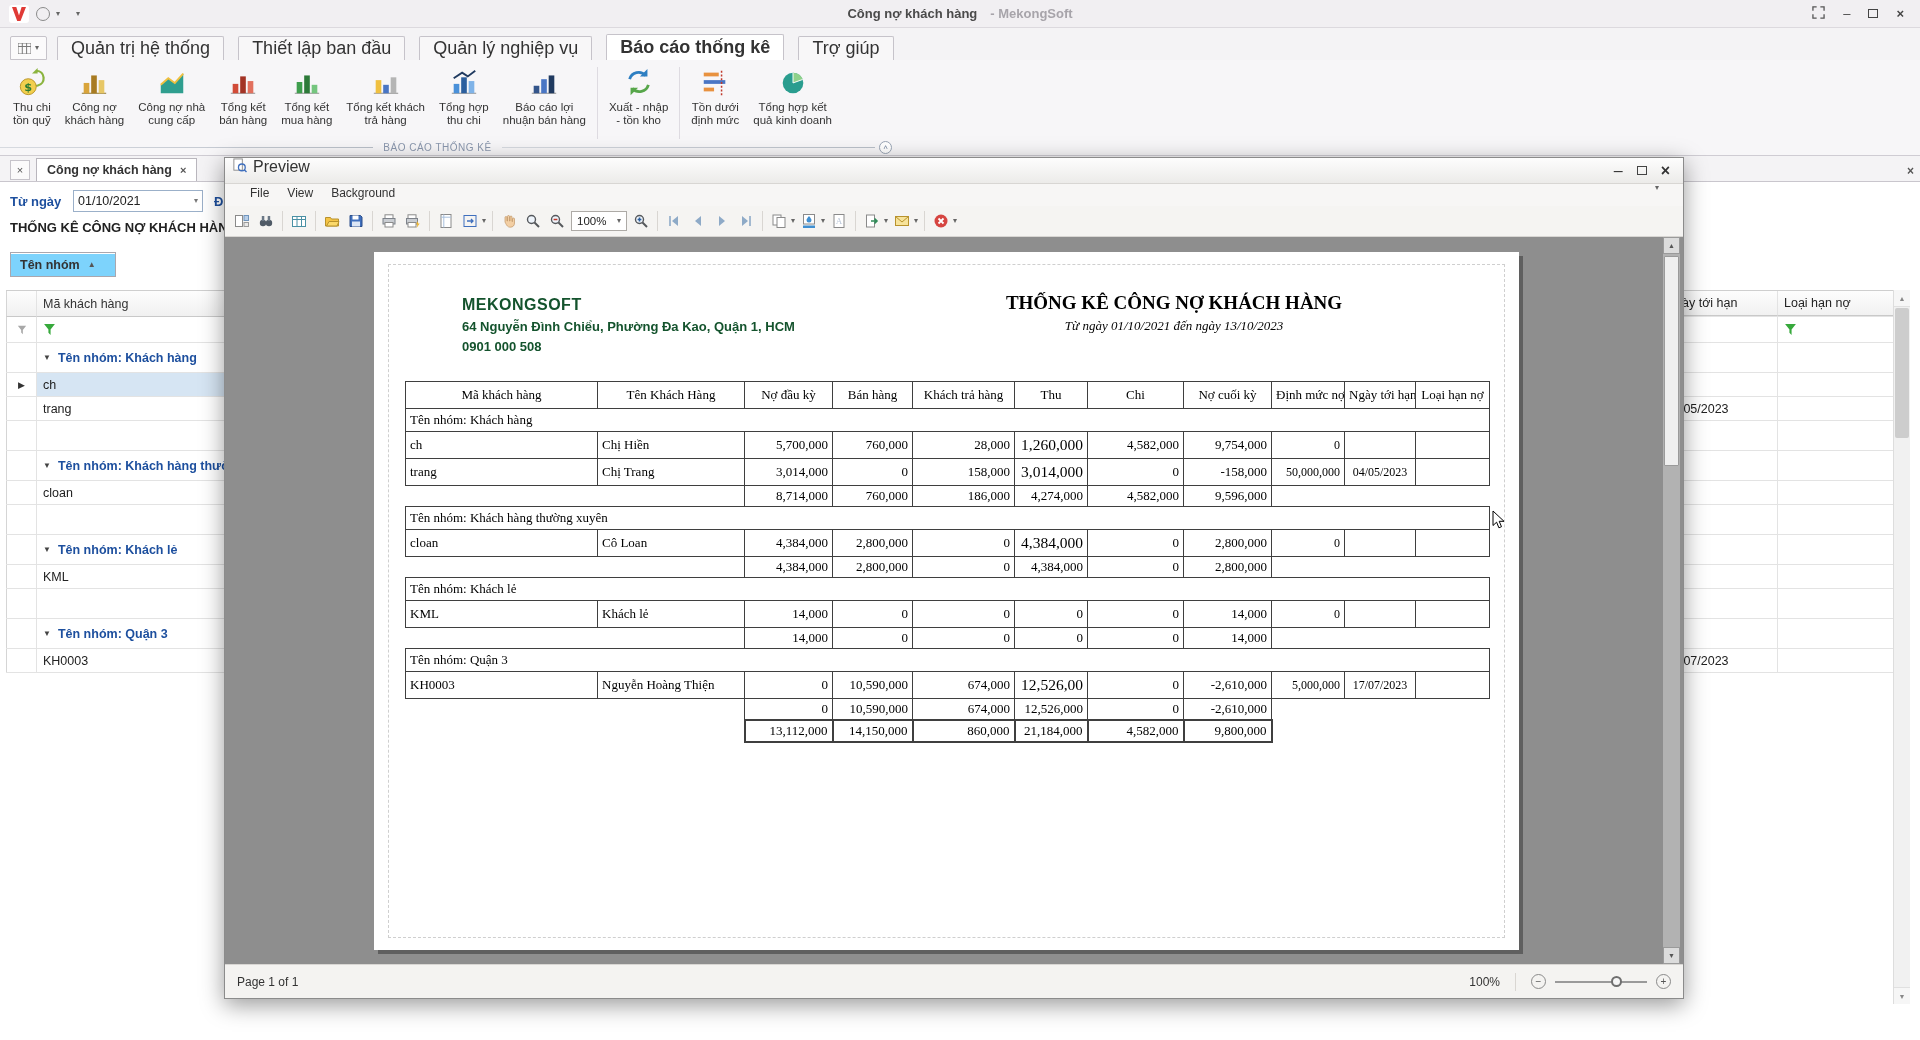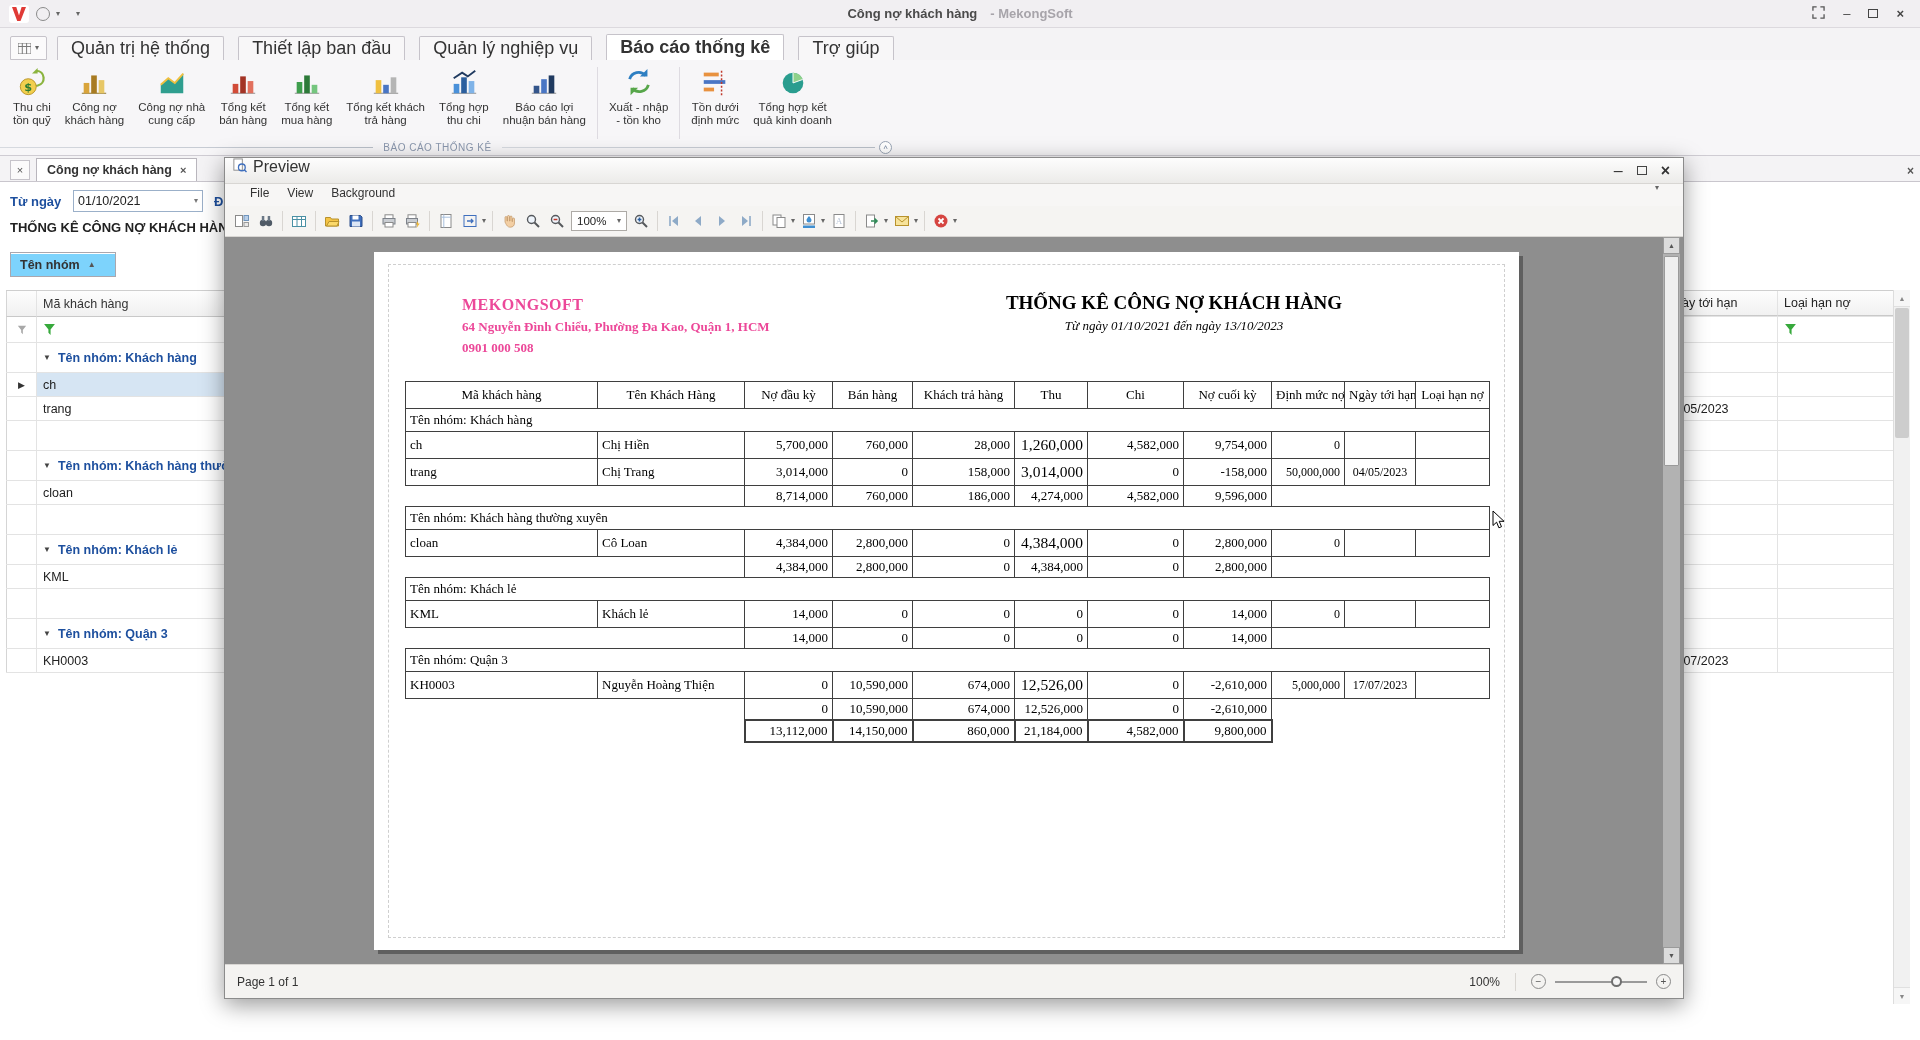--- a/index.html
+++ b/index.html
@@ -93,7 +93,7 @@
 .pv-doc{position:absolute;top:79px;left:0;right:0;bottom:34px;background:#8e8e8e;overflow:hidden}
 .page{position:absolute;left:149px;top:15px;width:1145px;height:698px;background:#fff;box-shadow:4px 4px 0 rgba(0,0,0,.33)}
 .pg-margin{position:absolute;left:14px;top:12px;right:14px;bottom:12px;border:1px dashed #cfcfcf}
-.company{position:absolute;left:88px;top:44px;font-family:Liberation Serif, serif;color:#ec4899}
+.company{position:absolute;left:88px;top:44px;font-family:Liberation Sans, sans-serif;color:#14532d}
 .company .cname{font-size:16px;font-weight:bold;letter-spacing:.5px}
 .company .cline{font-size:13px;font-weight:bold;margin-top:5px}
 .rpt-titleblock{position:absolute;left:470px;top:40px;width:660px;text-align:center;font-family:"Liberation Serif",serif;color:#000}

